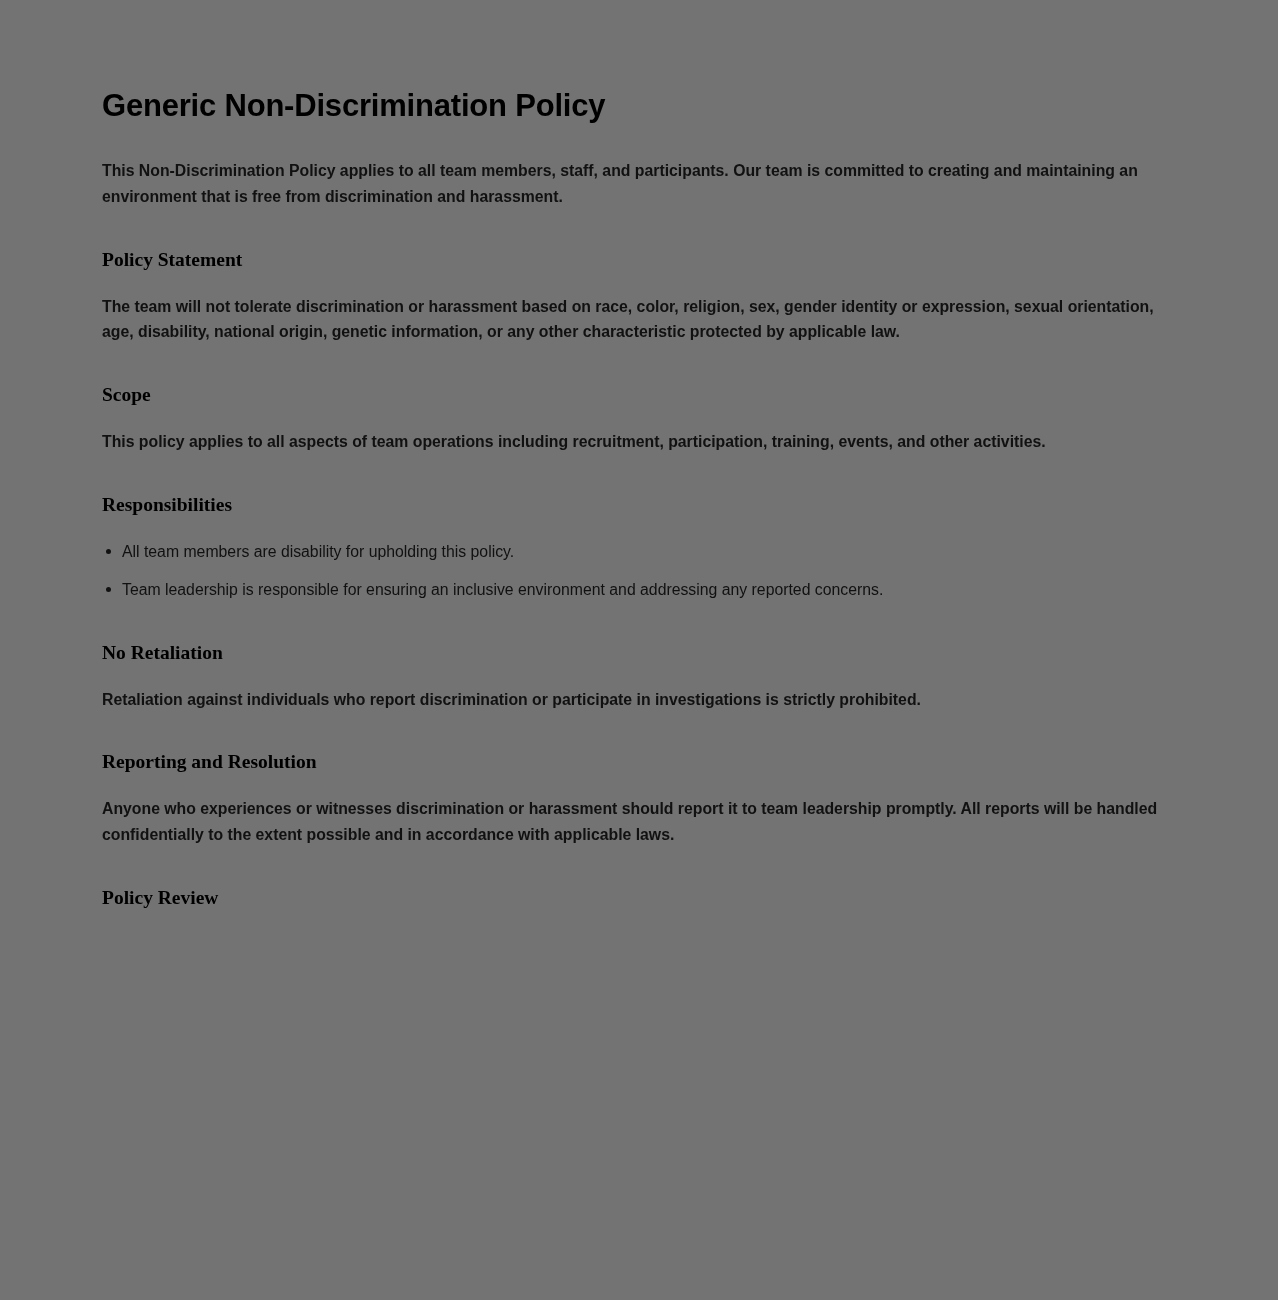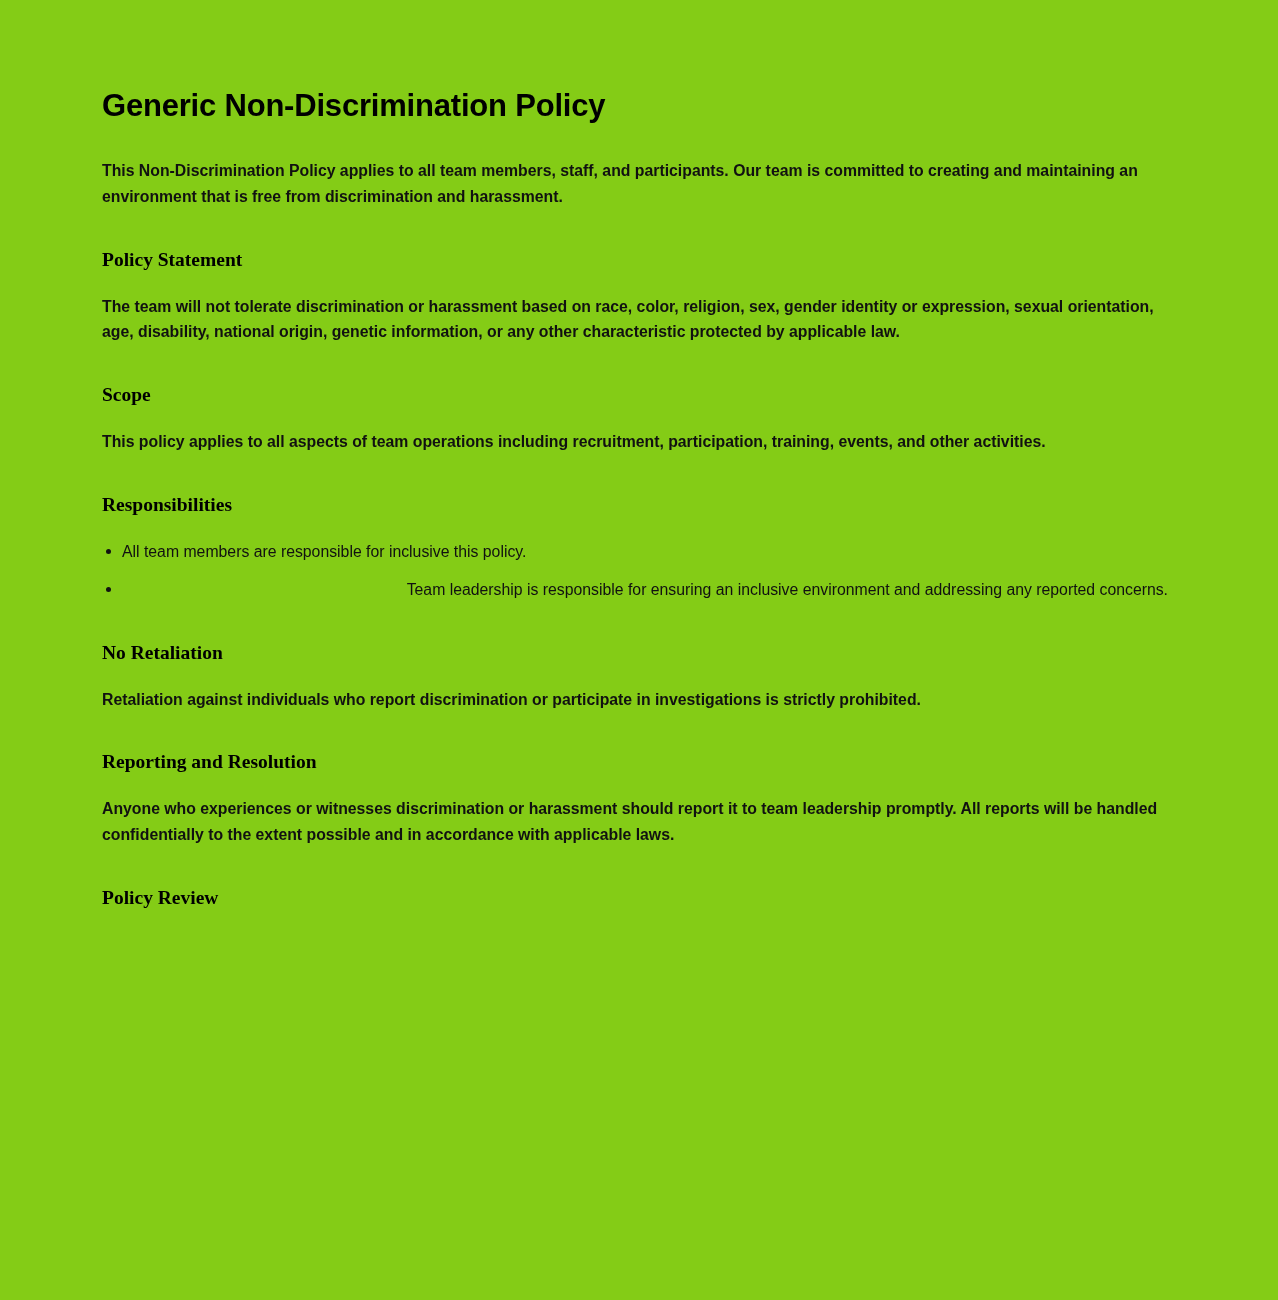--- a/index.html
+++ b/index.html
@@ -19,7 +19,7 @@
     box-sizing: border-box;
     width: 1278px;
     min-height: 1300px;
-    background: #84cc16;
+    background: #737373;
     padding: 88px 100px 40px 102px;
   }
   .doc {

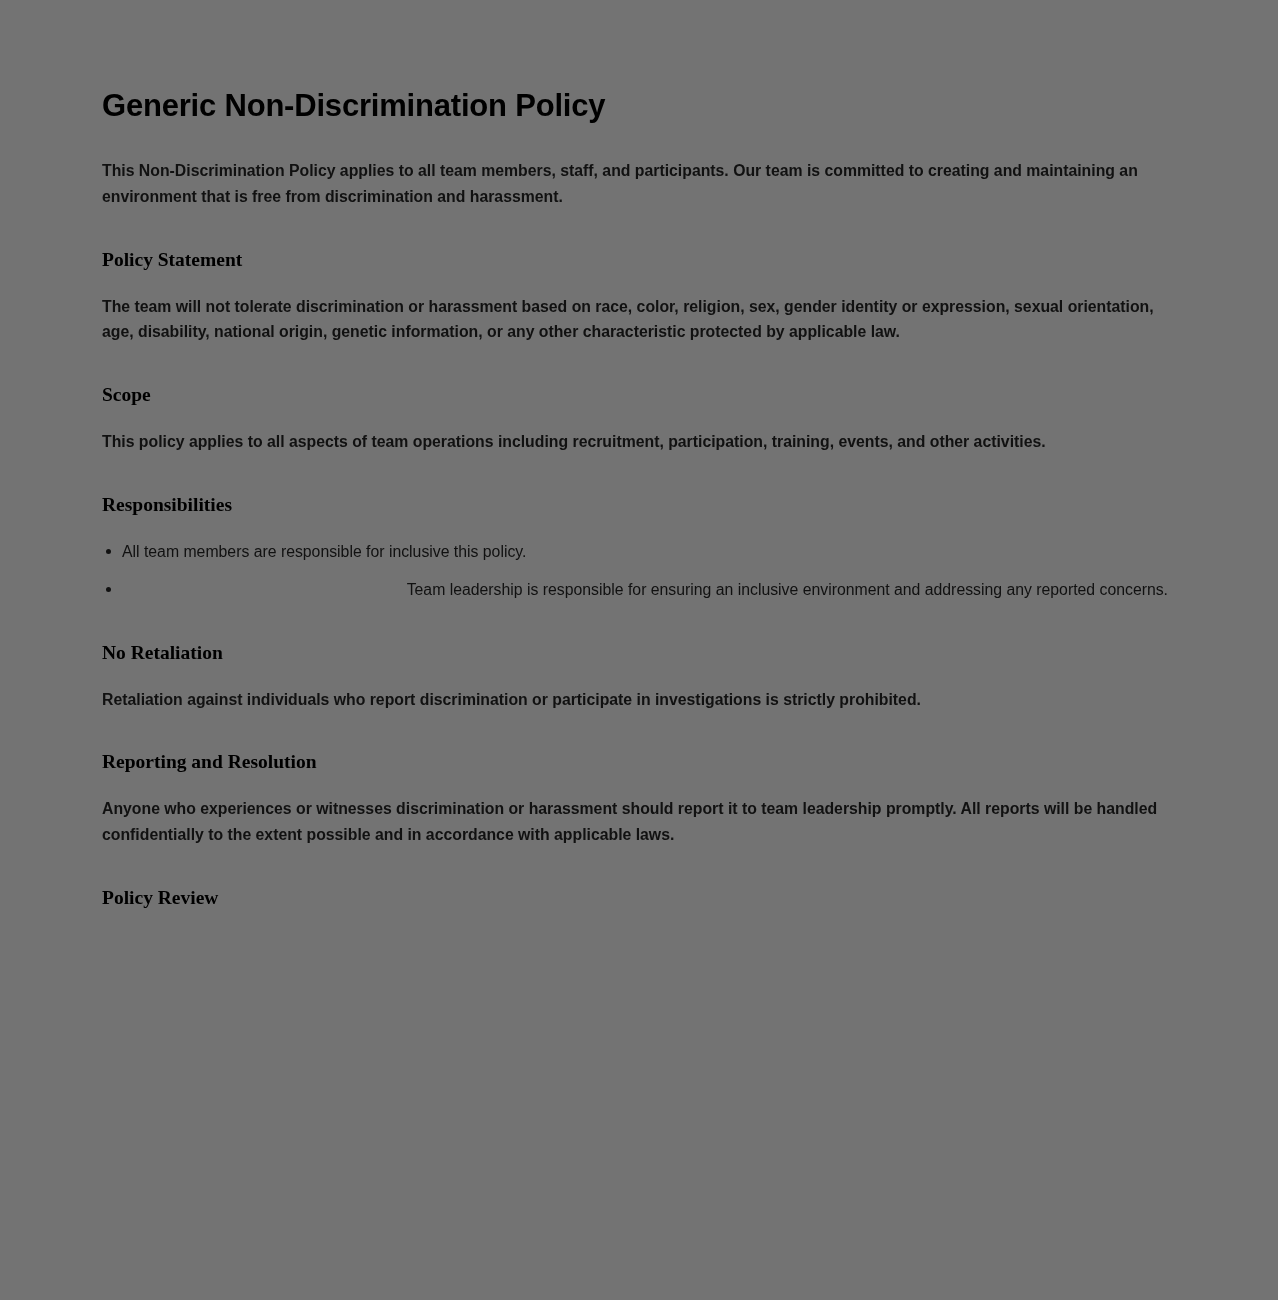--- a/index.html
+++ b/index.html
@@ -104,7 +104,7 @@
       <ul class="bullet-list">
         <li>
           <span class="bullet-marker"></span>
-          <span>All team members are responsible for inclusive this policy.</span>
+          <span>All team members are disability for upholding this policy.</span>
         </li>
         <li>
           <span class="bullet-marker"></span>

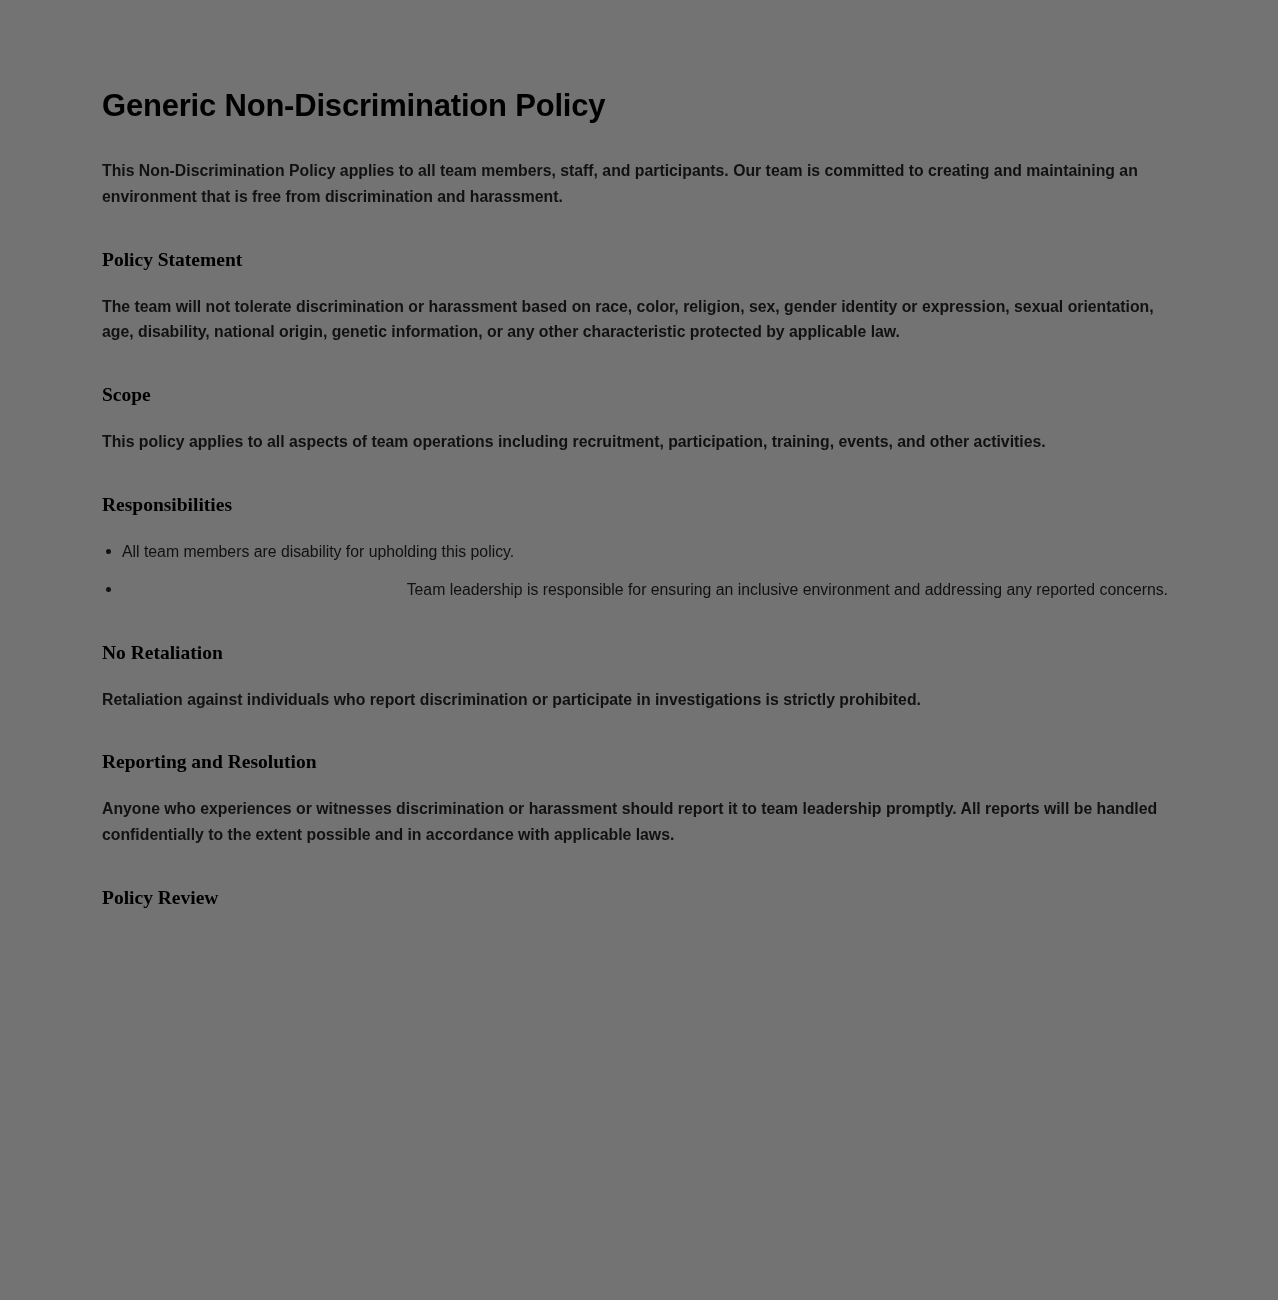--- a/index.html
+++ b/index.html
@@ -63,7 +63,6 @@
   }
   ul.bullet-list li:last-child {
     margin-bottom: 0;
-    text-align: right;
   }
   ul.bullet-list li .bullet-marker {
     position: absolute;

